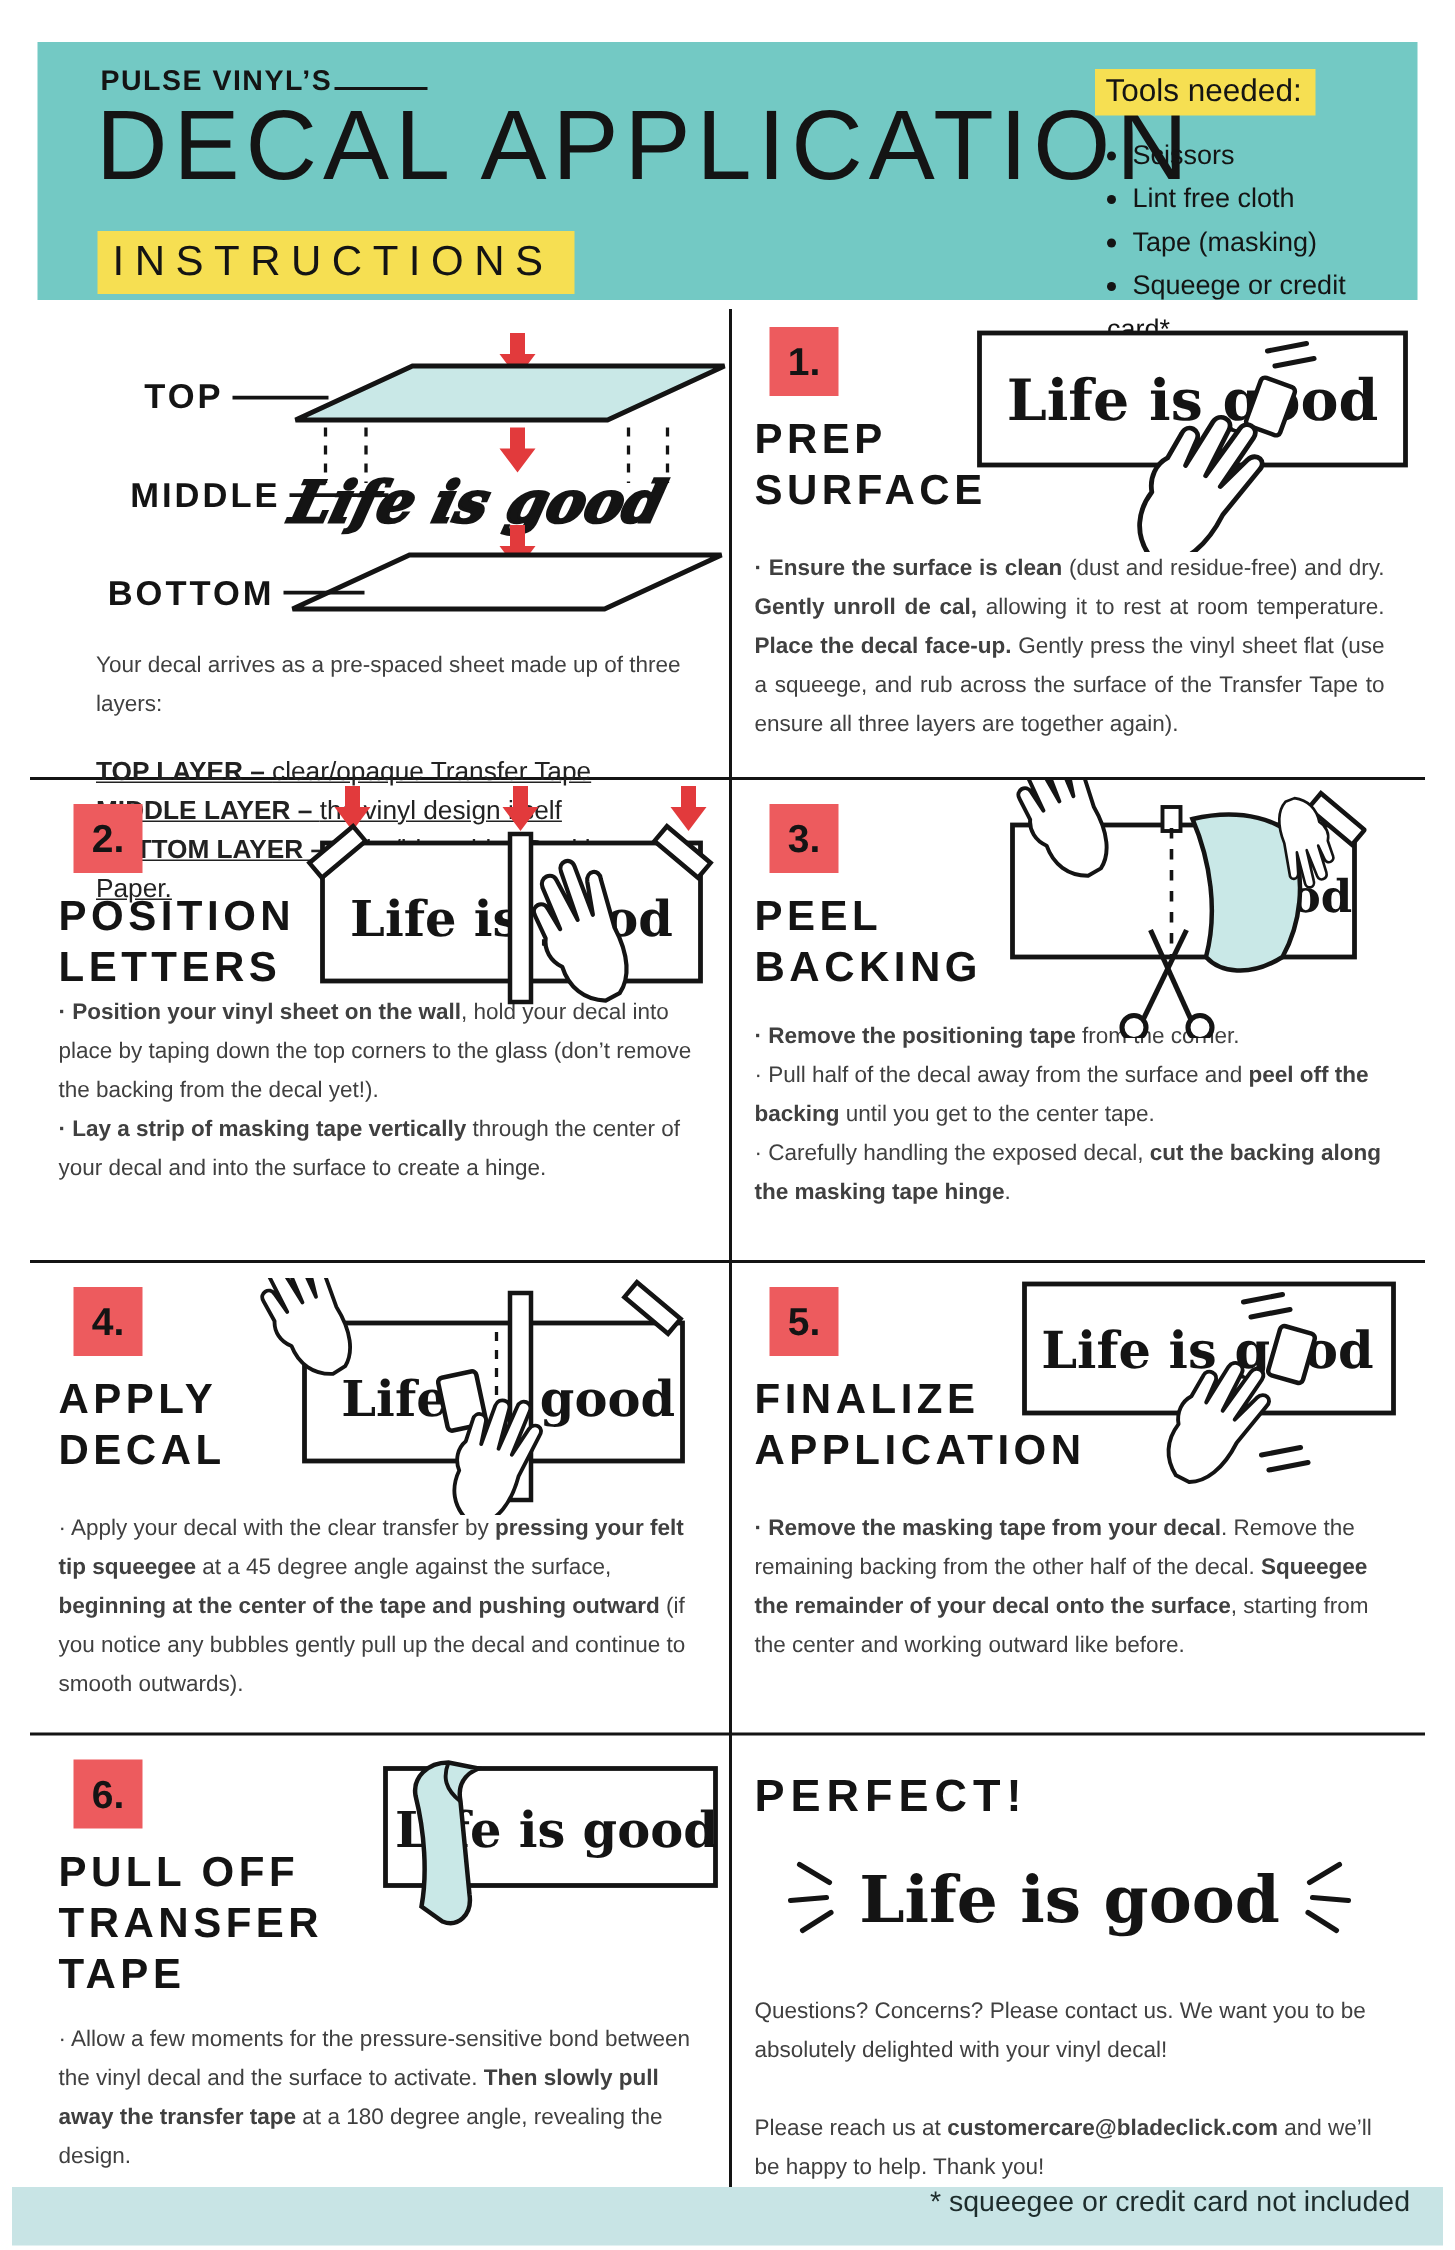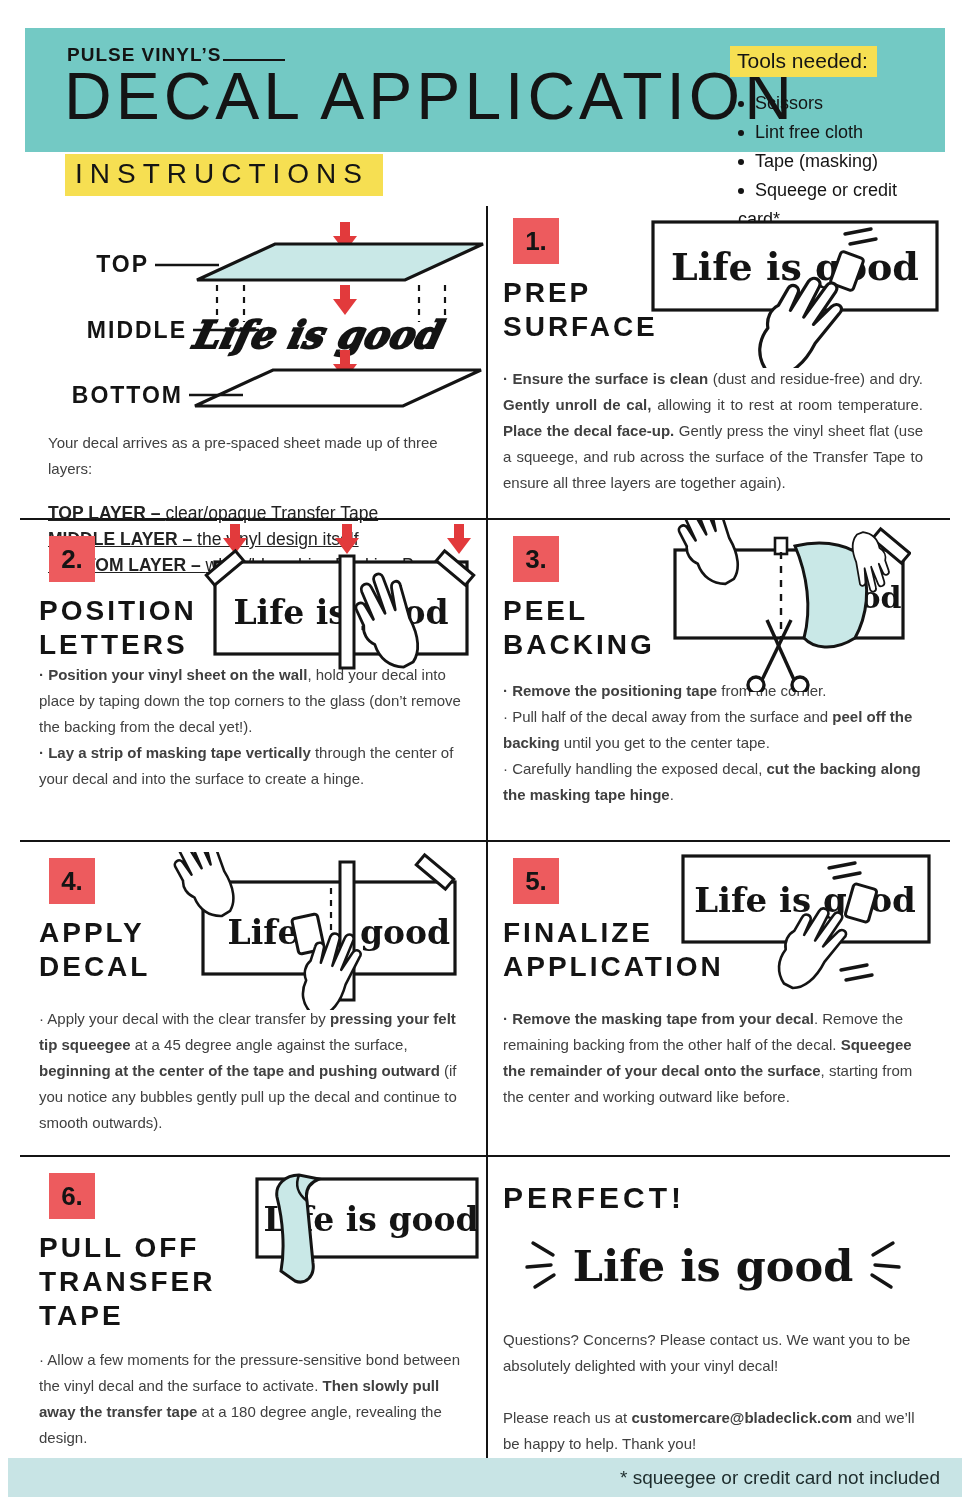--- a/index.html
+++ b/index.html
@@ -11,7 +11,7 @@
   svg .stroke{fill:none;stroke:#141414;}
 
   
-  .hdr{position:absolute;left:25px;top:28px;width:920px;height:124px;background:#73C9C4;}
+  .hdr{position:absolute;left:25px;top:28px;width:920px;height:172px;background:#73C9C4;}
   .brand{position:absolute;left:42px;top:16px;font-size:19px;font-weight:bold;
          letter-spacing:1px;color:#141414;}
   .brand-line{display:inline-block;width:62px;border-bottom:2px solid #141414;

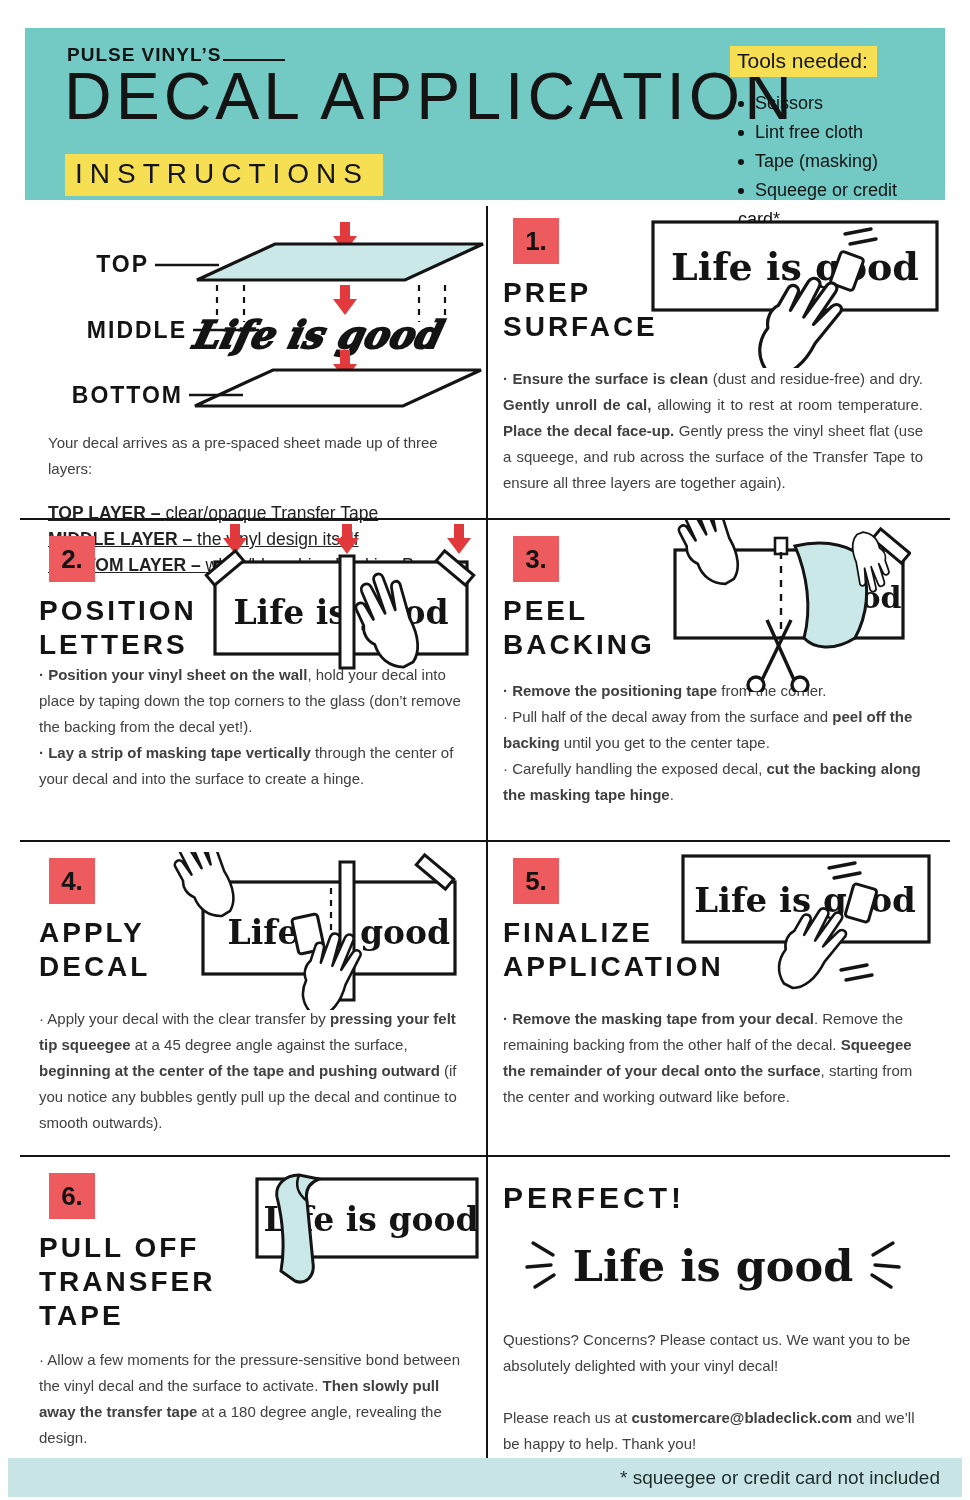--- a/index.html
+++ b/index.html
@@ -53,7 +53,7 @@
   .intro-p{margin-top:16px;}
   .layerlist{font-size:17.5px;line-height:26px;margin:18px 22px 0 14px;text-decoration:underline;}
   .intro-pad{padding-left:22px;}
-  .intro-pad .body,.intro-pad .layerlist{margin-left:1px;}
+  .intro-pad .body,.intro-pad .layerlist{margin-left:17px;}
 
   .perfect-title{margin:26px 0 0 14px;font-size:30px;font-weight:bold;
                  letter-spacing:4px;color:#141414;}

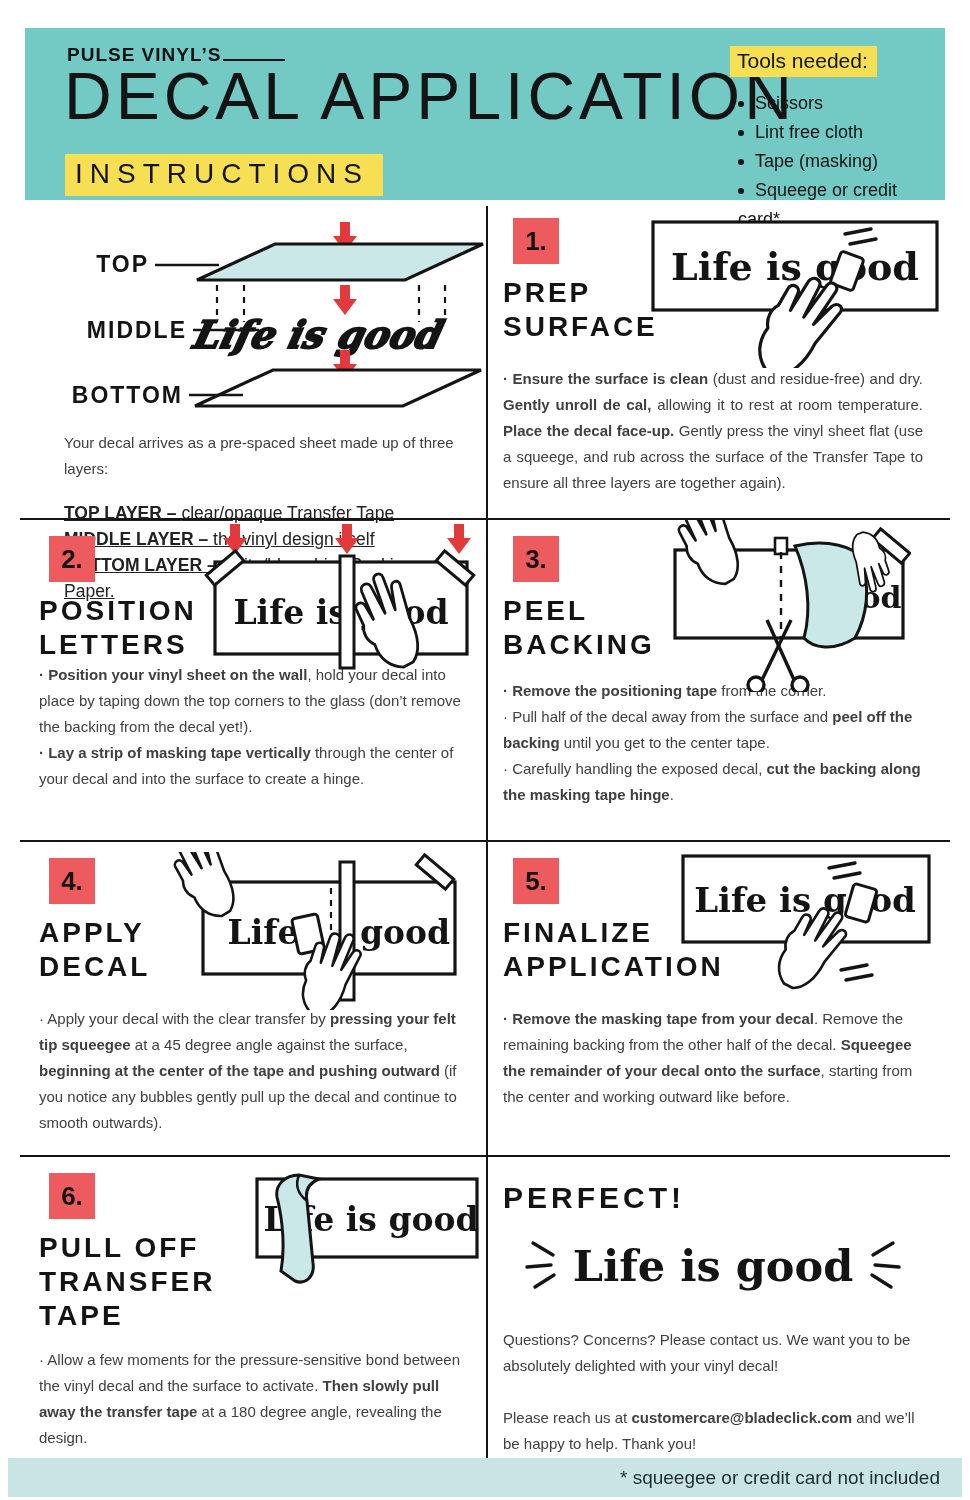--- a/index.html
+++ b/index.html
@@ -60,7 +60,7 @@
 
   
   .foot{position:absolute;left:8px;top:1458px;width:954px;height:39px;background:#C8E4E5;
-        display:flex;align-items:center;justify-content:flex-end;
+        display:flex;justify-content:flex-end;
         font-size:19px;color:#1d2c2c;padding-right:22px;box-sizing:border-box;}
 </style>
 </head>

